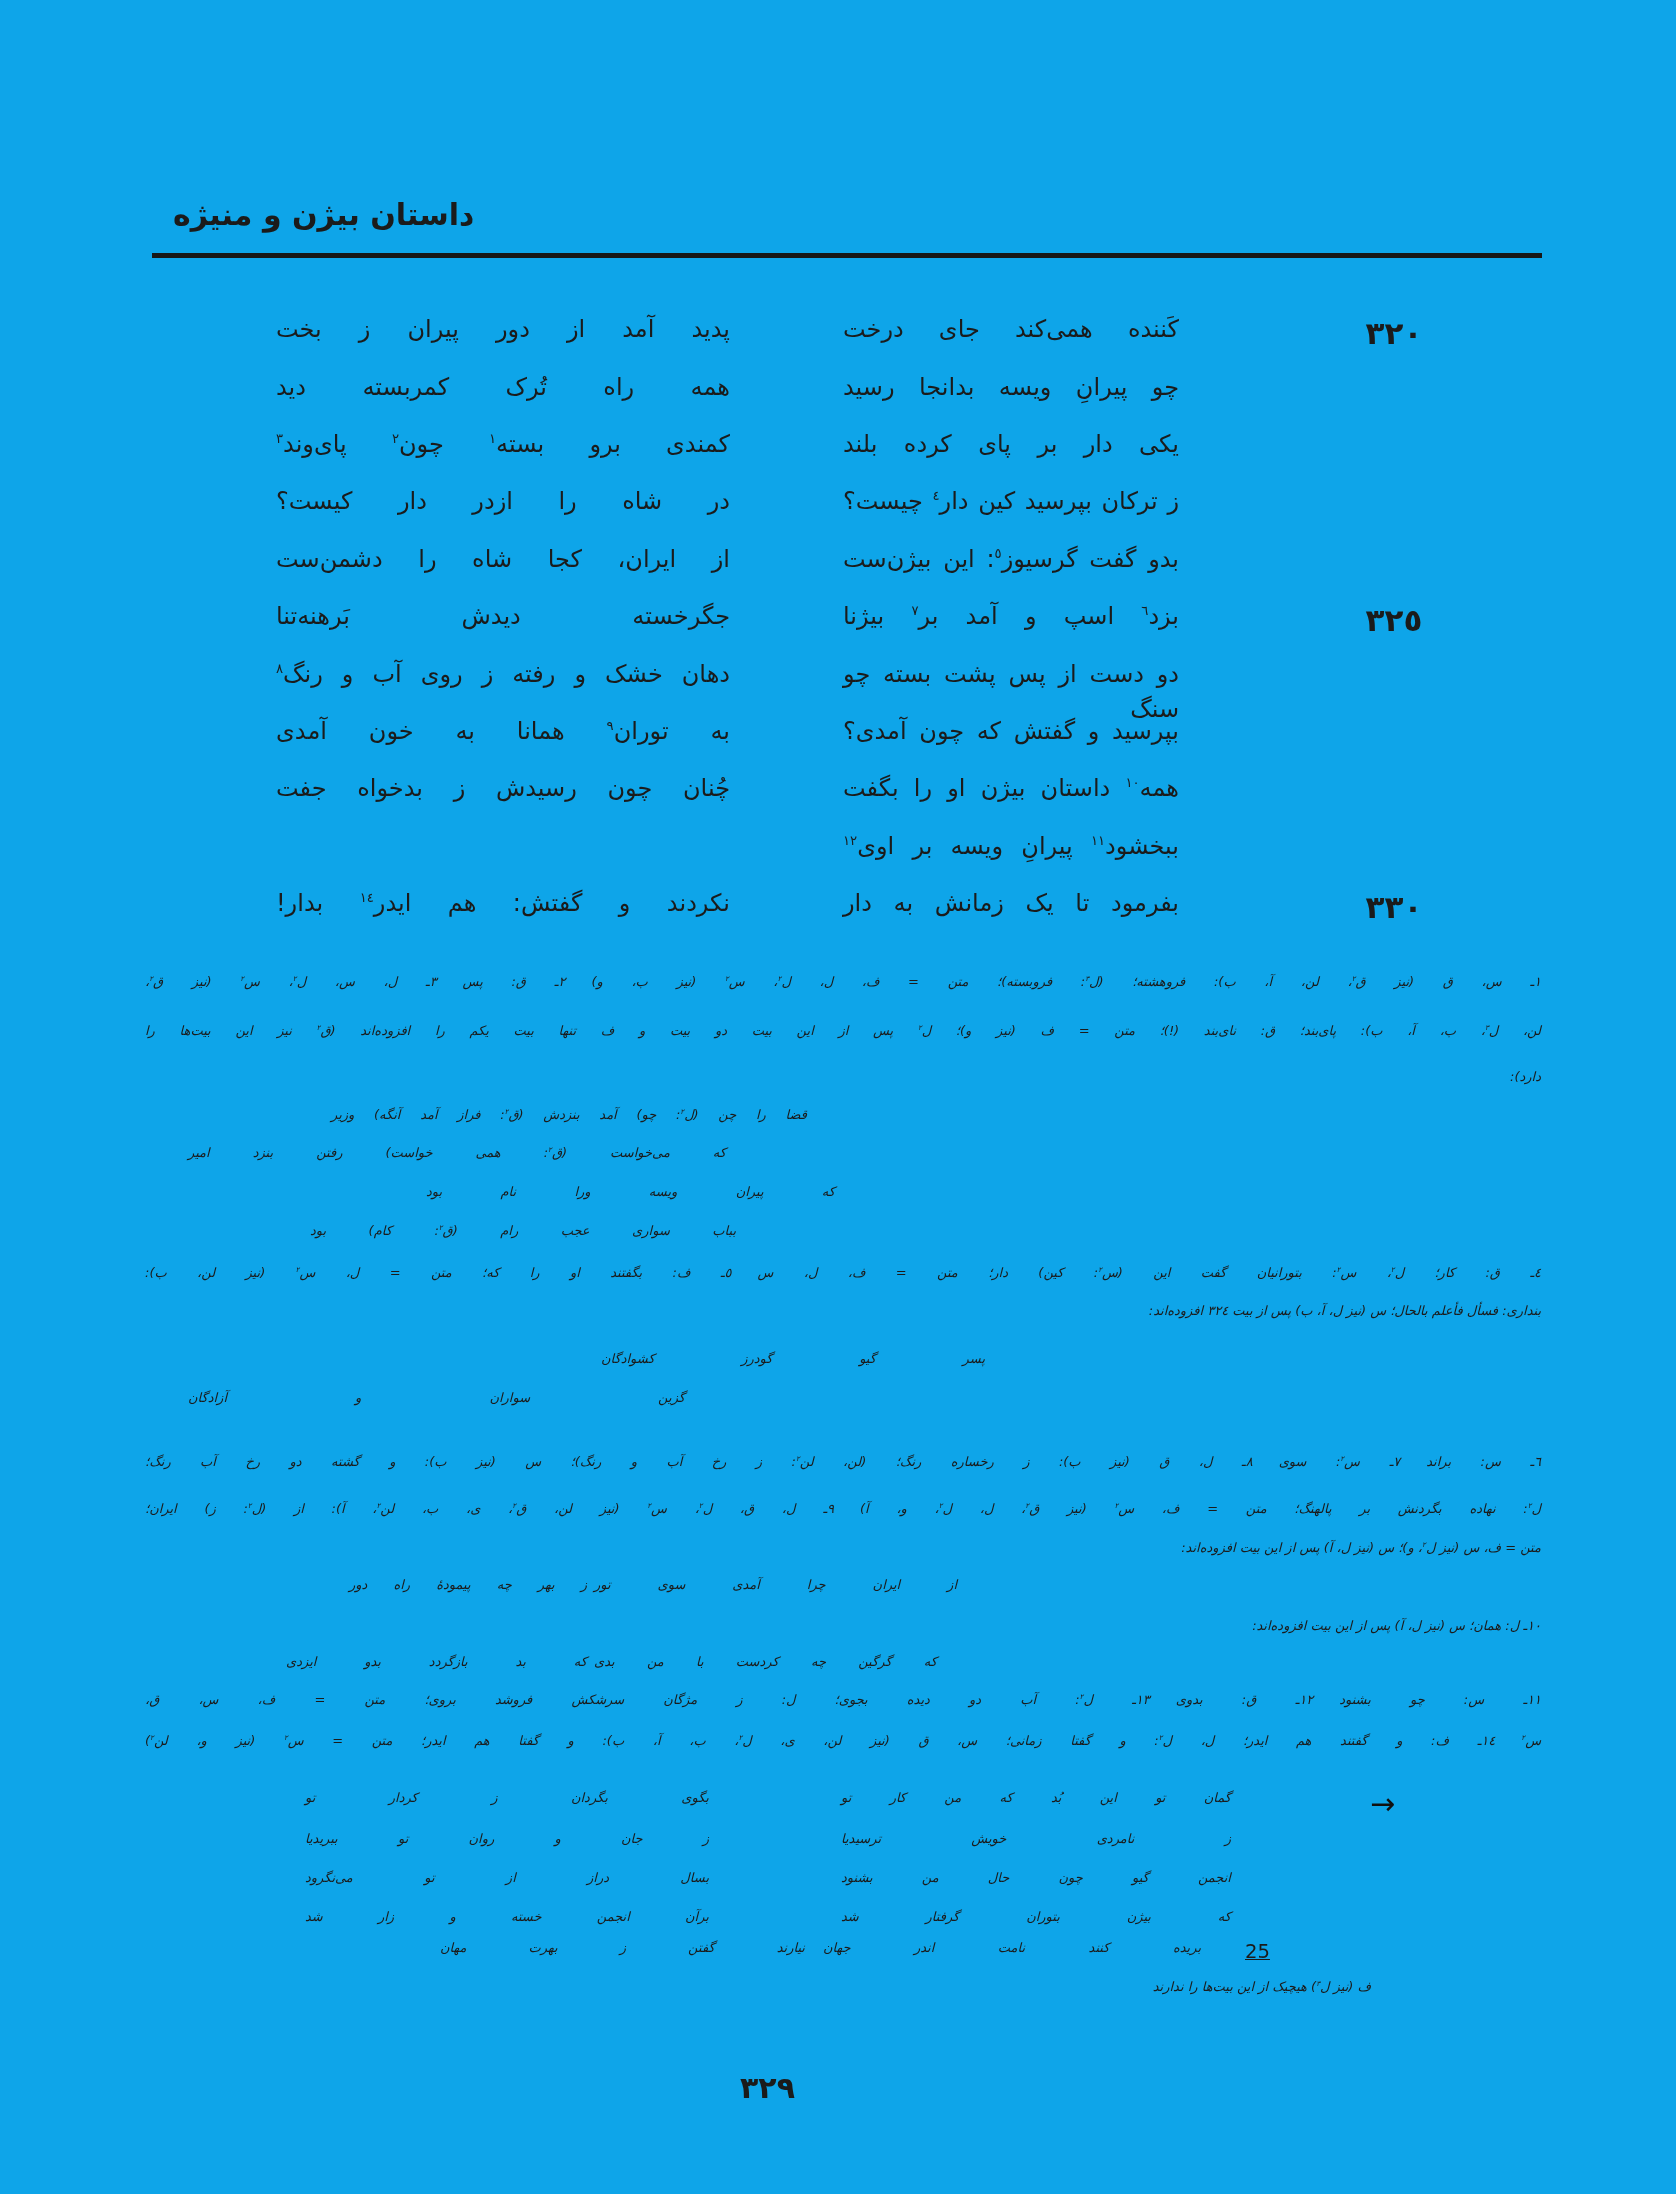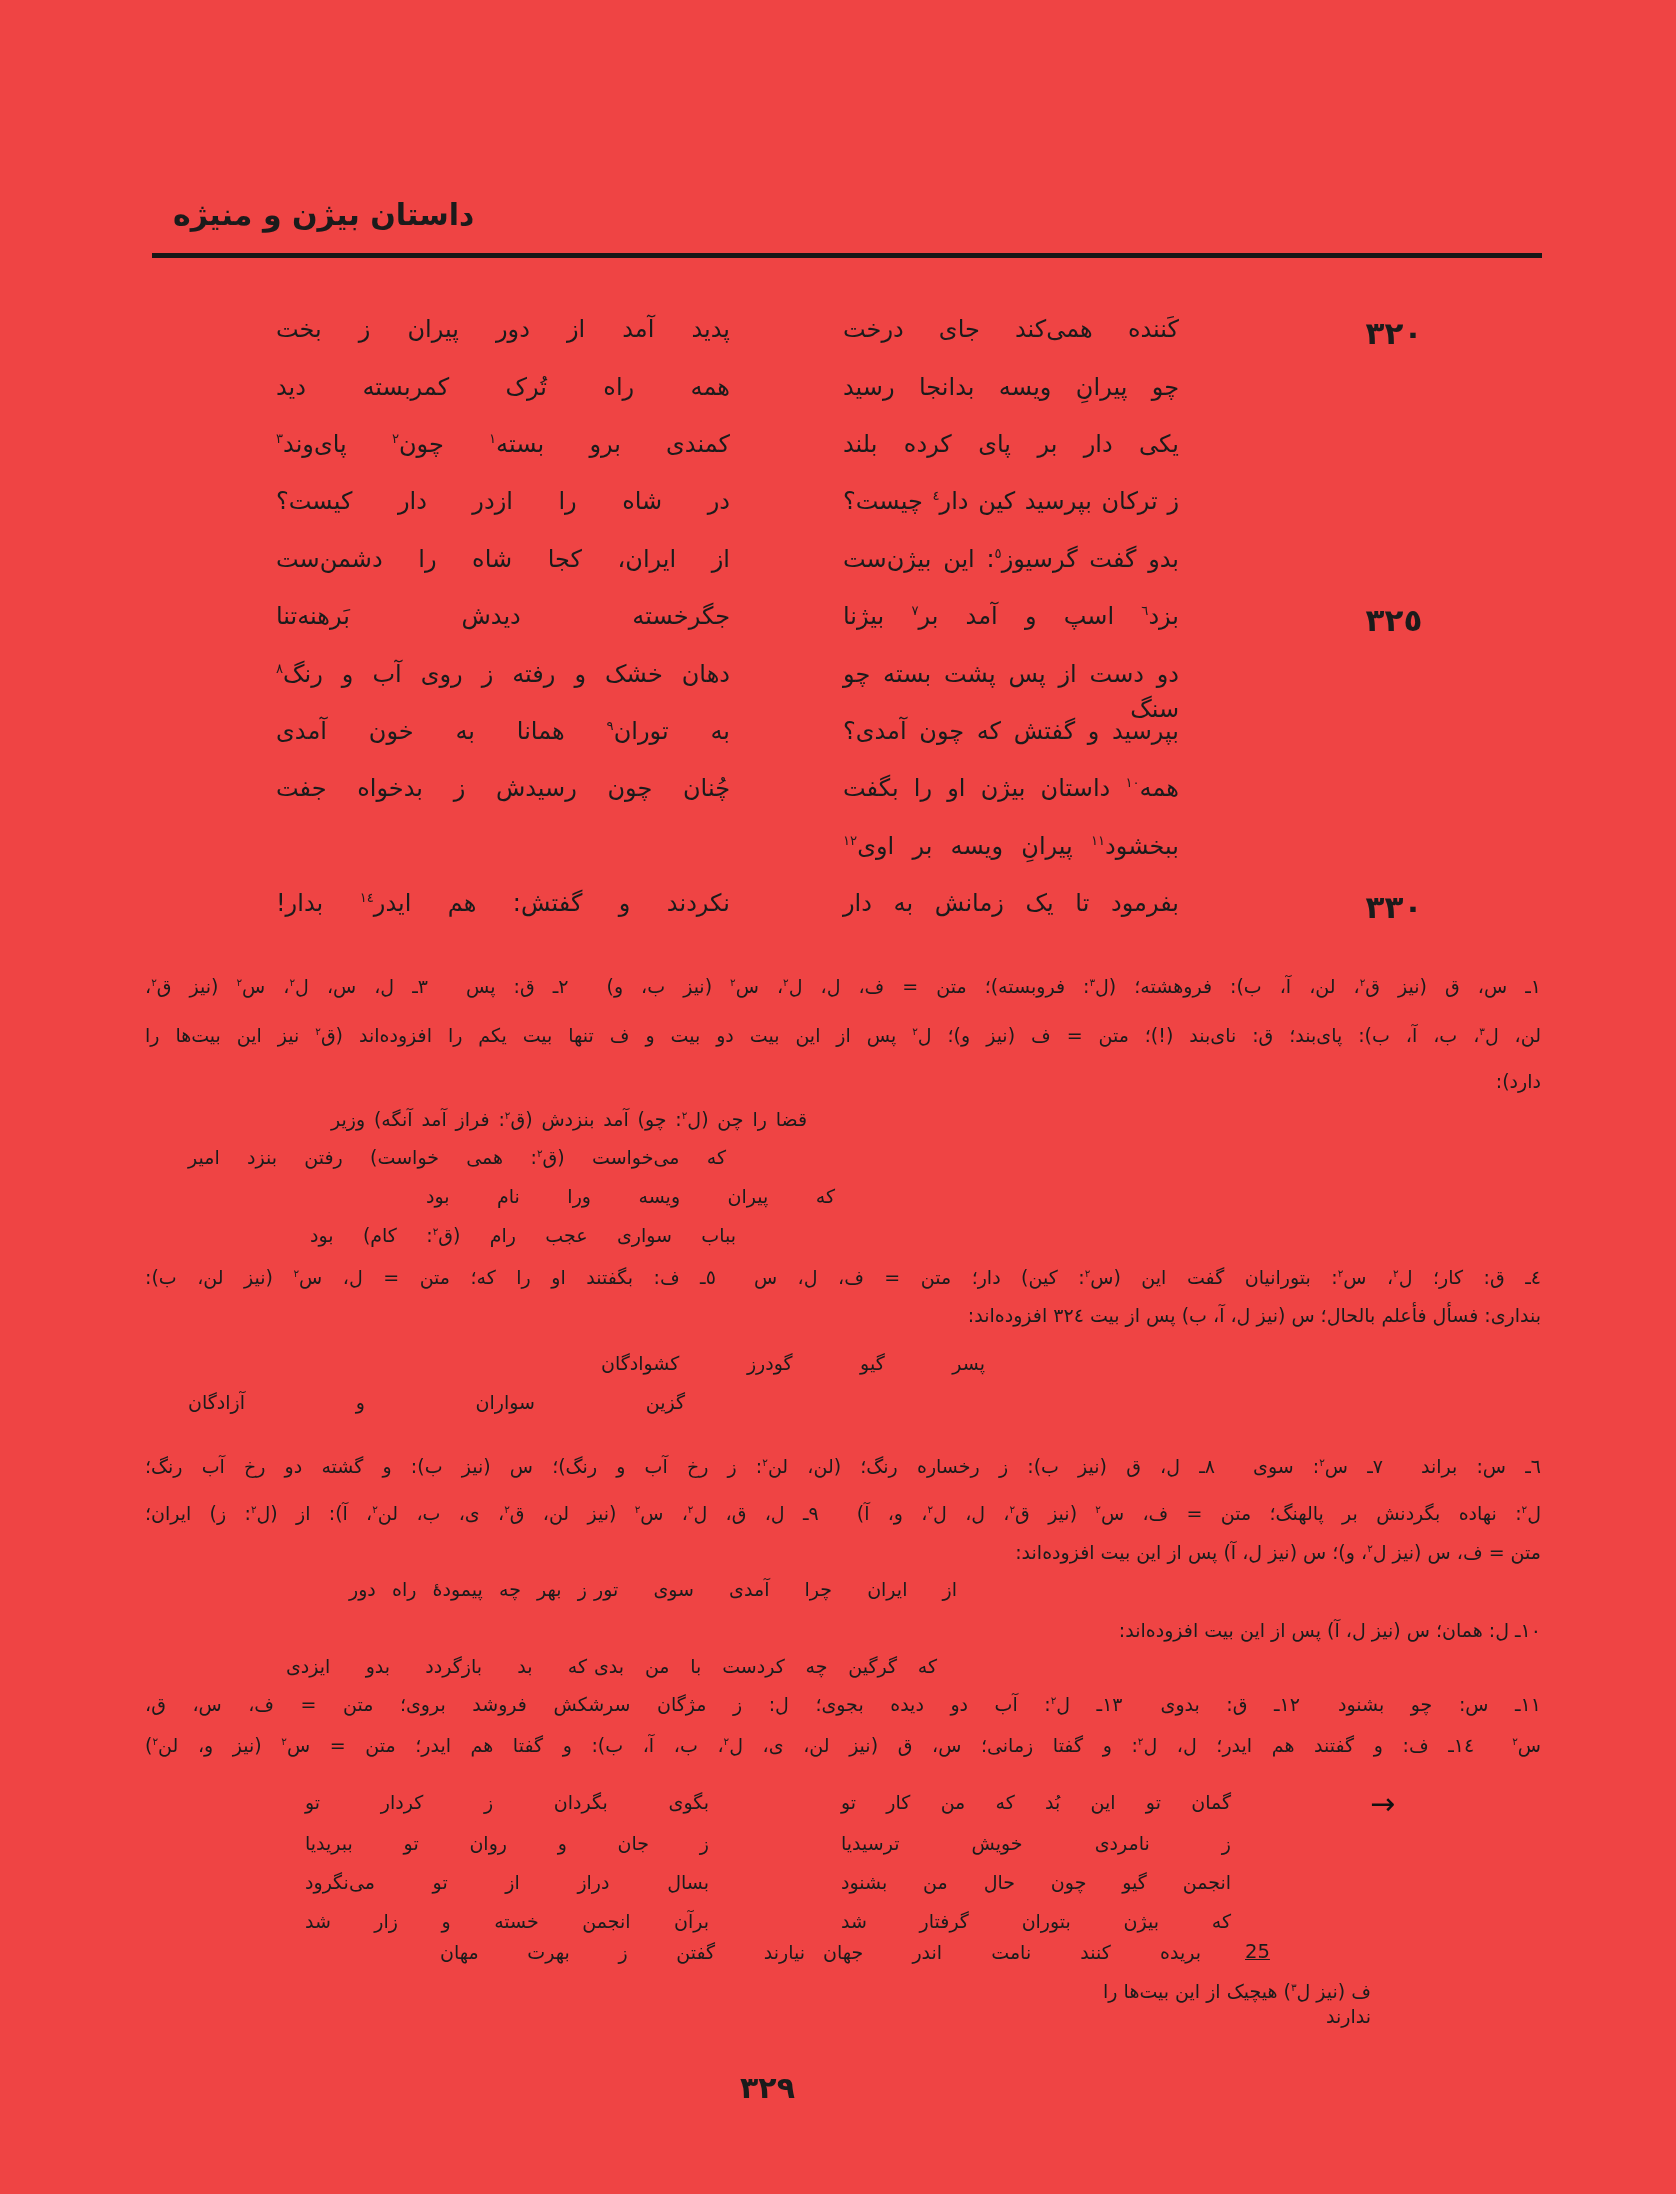--- a/index.html
+++ b/index.html
@@ -7,7 +7,7 @@
     position:relative;
     width:1677px;height:2194px;
     margin:0 auto;
-    background:#ef4444;
+    background:#0ea5e9;
     font-family:"DejaVu Sans",sans-serif;
     color:#1b1b1b;
     overflow:hidden;

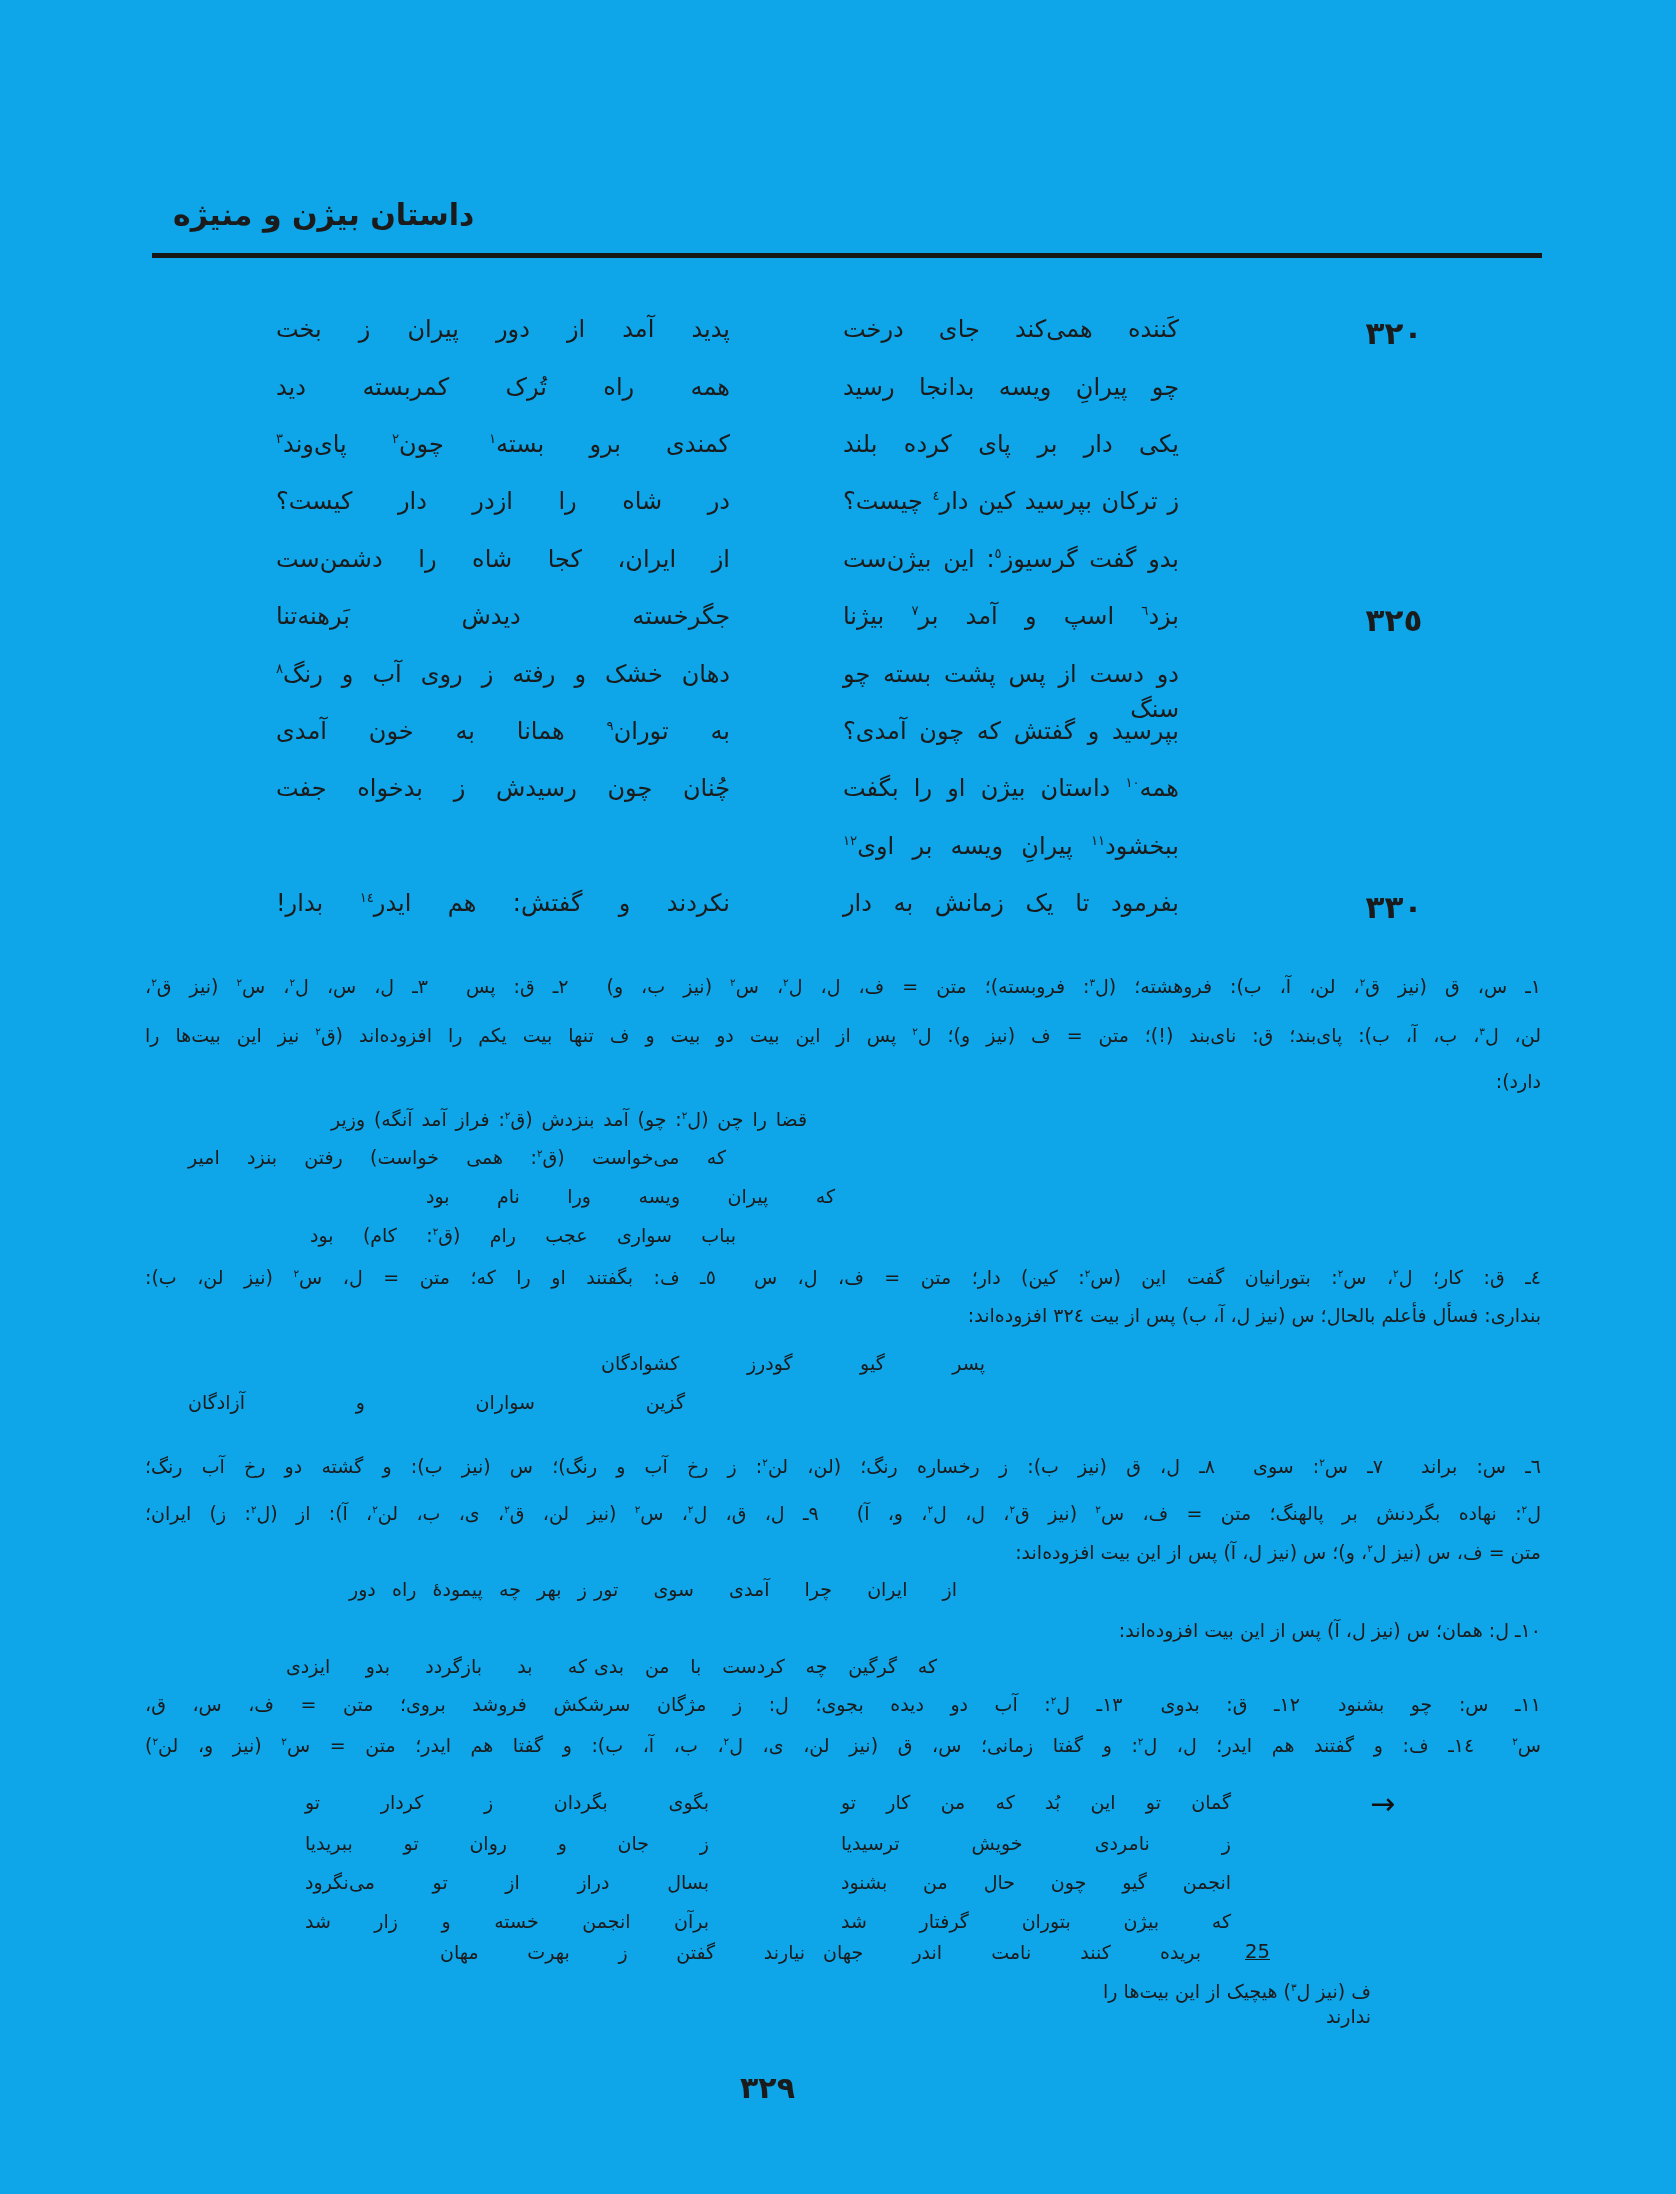--- a/index.html
+++ b/index.html
@@ -38,7 +38,7 @@
   
   .fn{
     position:absolute;direction:rtl;
-    font-size:19px;line-height:1.3;white-space:normal;
+    font-size:13px;line-height:1.3;white-space:normal;font-style:italic;
   }
   .fn-just{left:145px;width:1396px;text-align:justify;text-align-last:justify;}
   .fn-right{left:145px;width:1396px;text-align:right;}

